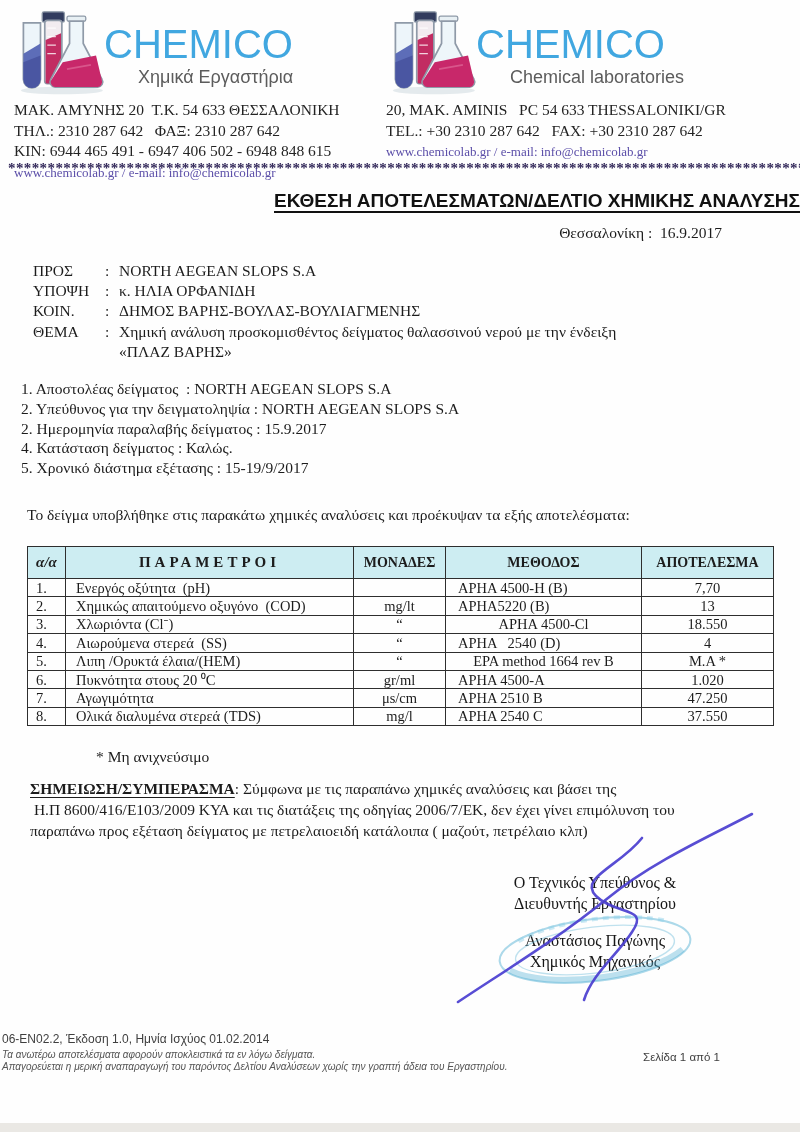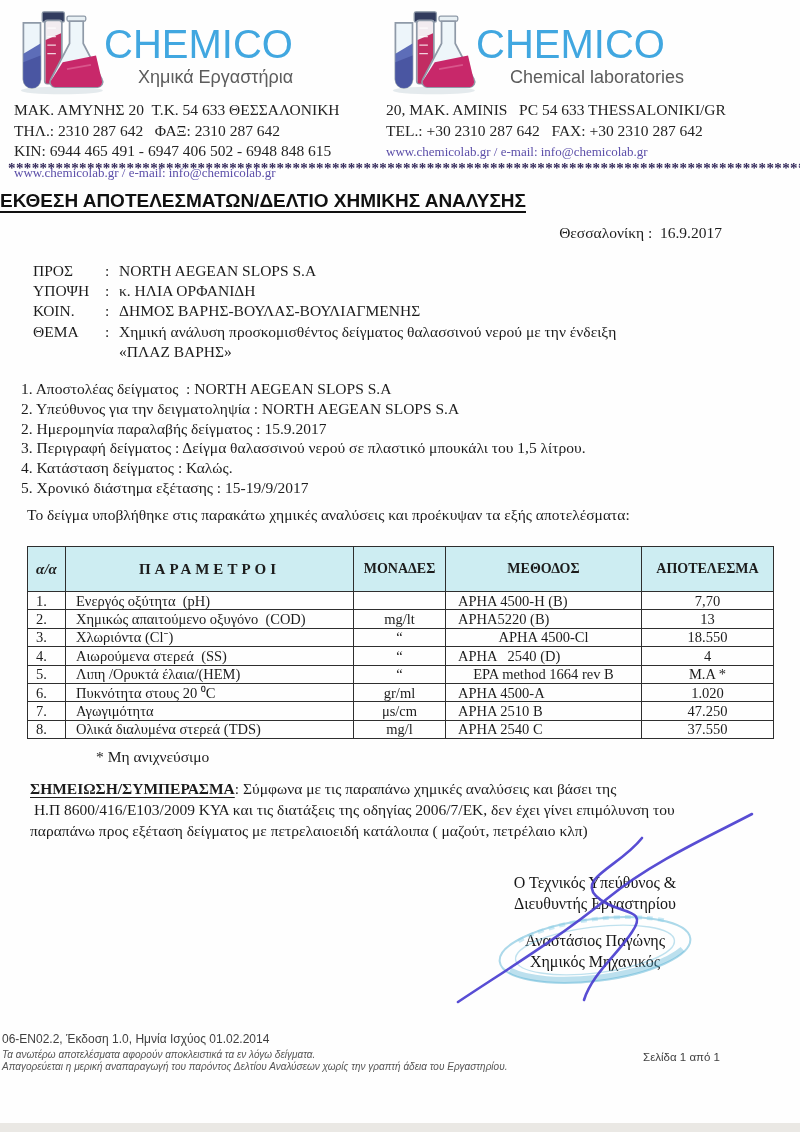--- a/index.html
+++ b/index.html
@@ -28,7 +28,7 @@
            color:#33295a; letter-spacing:.4px; white-space:nowrap; overflow:hidden; }
 
   
-  .title { position:absolute; top:190px; left:0; width:800px; text-align:left;
+  .title { position:absolute; top:190px; left:0; width:800px; text-align:right;
            font-family:"Liberation Sans", sans-serif; font-weight:bold; font-size:19px;
            color:#111; }
   .title span { text-decoration:underline; text-underline-offset:4px; text-decoration-thickness:2px; }

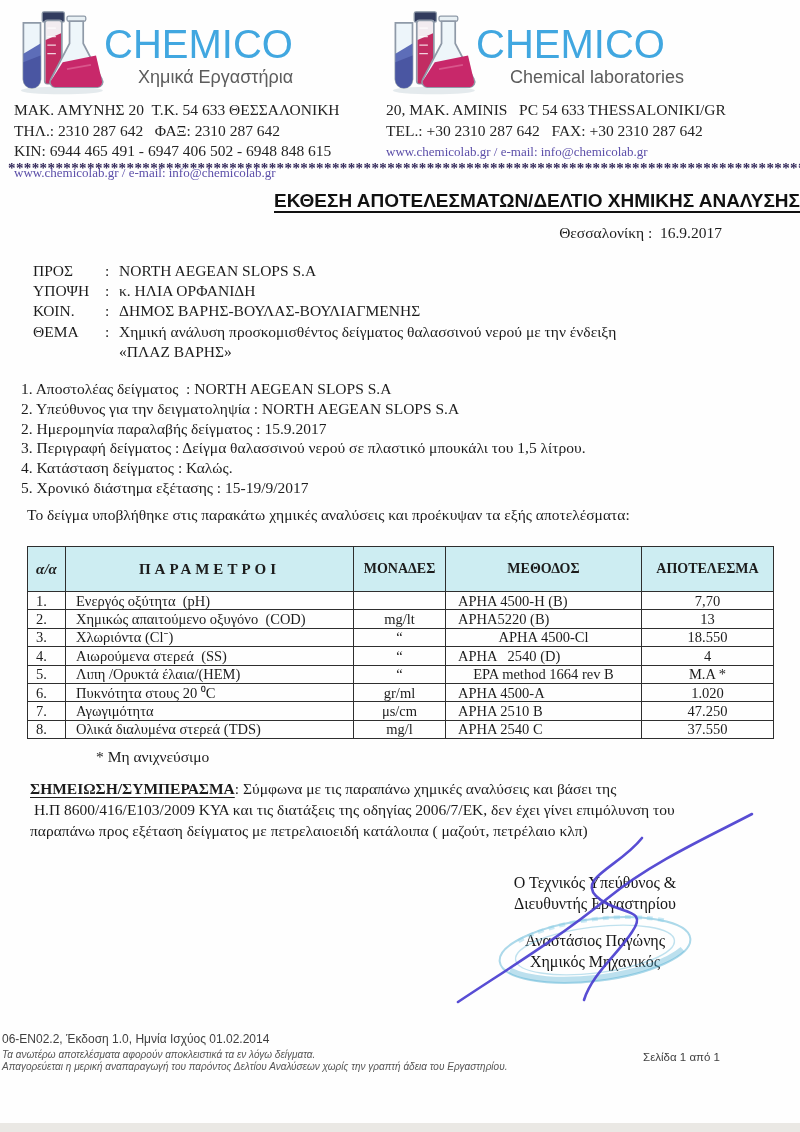--- a/index.html
+++ b/index.html
@@ -185,7 +185,6 @@
   <div class="pre">1. Αποστολέας δείγματος  : NORTH AEGEAN SLOPS S.A</div>
   <div class="pre">2. Υπεύθυνος για την δειγματοληψία : NORTH AEGEAN SLOPS S.A</div>
   <div class="pre">2. Ημερομηνία παραλαβής δείγματος : 15.9.2017</div>
-  <div class="pre">3. Περιγραφή δείγματος : Δείγμα θαλασσινού νερού σε πλαστικό μπουκάλι του 1,5 λίτρου.</div>
   <div class="pre">4. Κατάσταση δείγματος : Καλώς.</div>
   <div class="pre">5. Χρονικό διάστημα εξέτασης : 15-19/9/2017</div>
 </div>

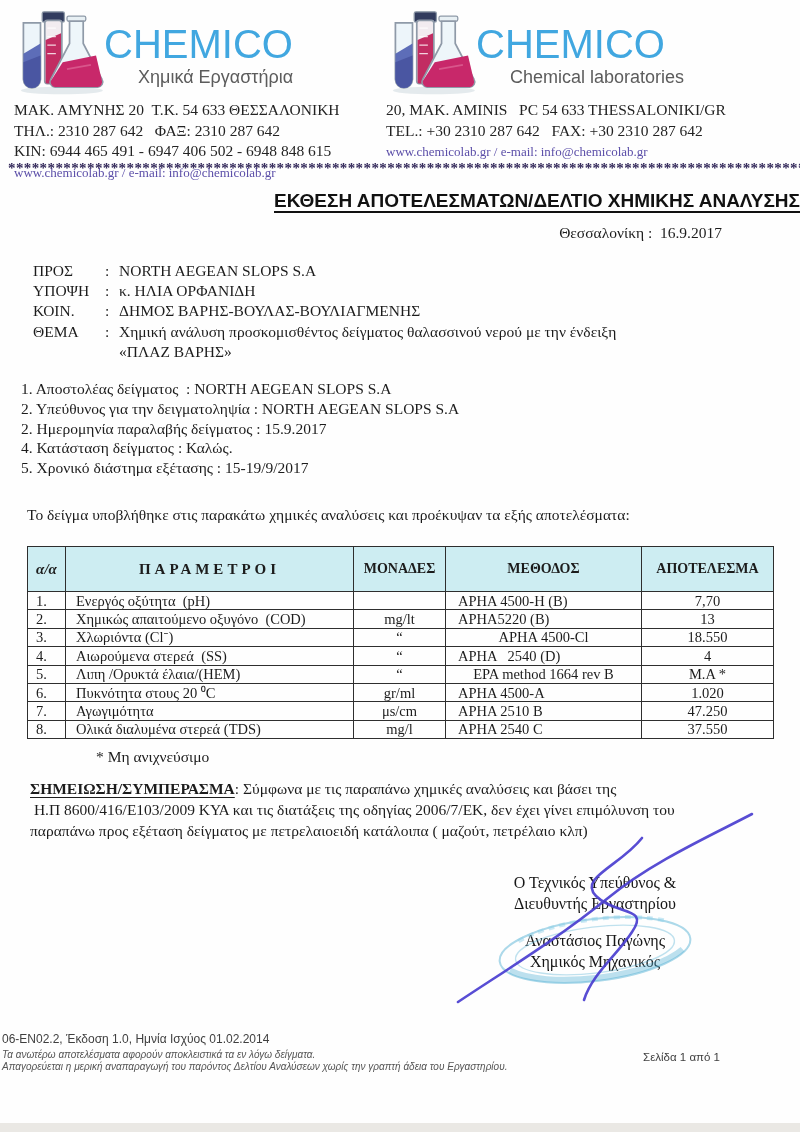--- a/index.html
+++ b/index.html
@@ -50,7 +50,7 @@
   .results-table { position:absolute; top:546px; left:27px; width:746px;
                    border-collapse:collapse; table-layout:fixed; font-size:14.5px; }
   .results-table th, .results-table td { border:1.4px solid #2e2e2e; overflow:hidden; }
-  .results-table thead th { background:#cdedf2; height:45px; font-size:14px; font-weight:bold;
+  .results-table thead th { background:#cdedf2; height:32px; font-size:14px; font-weight:bold;
                             text-align:center; vertical-align:middle; }
   .results-table thead th.c0 { font-style:italic; font-size:15px; }
   .results-table thead th.c1 { font-size:15px; letter-spacing:4px; }

